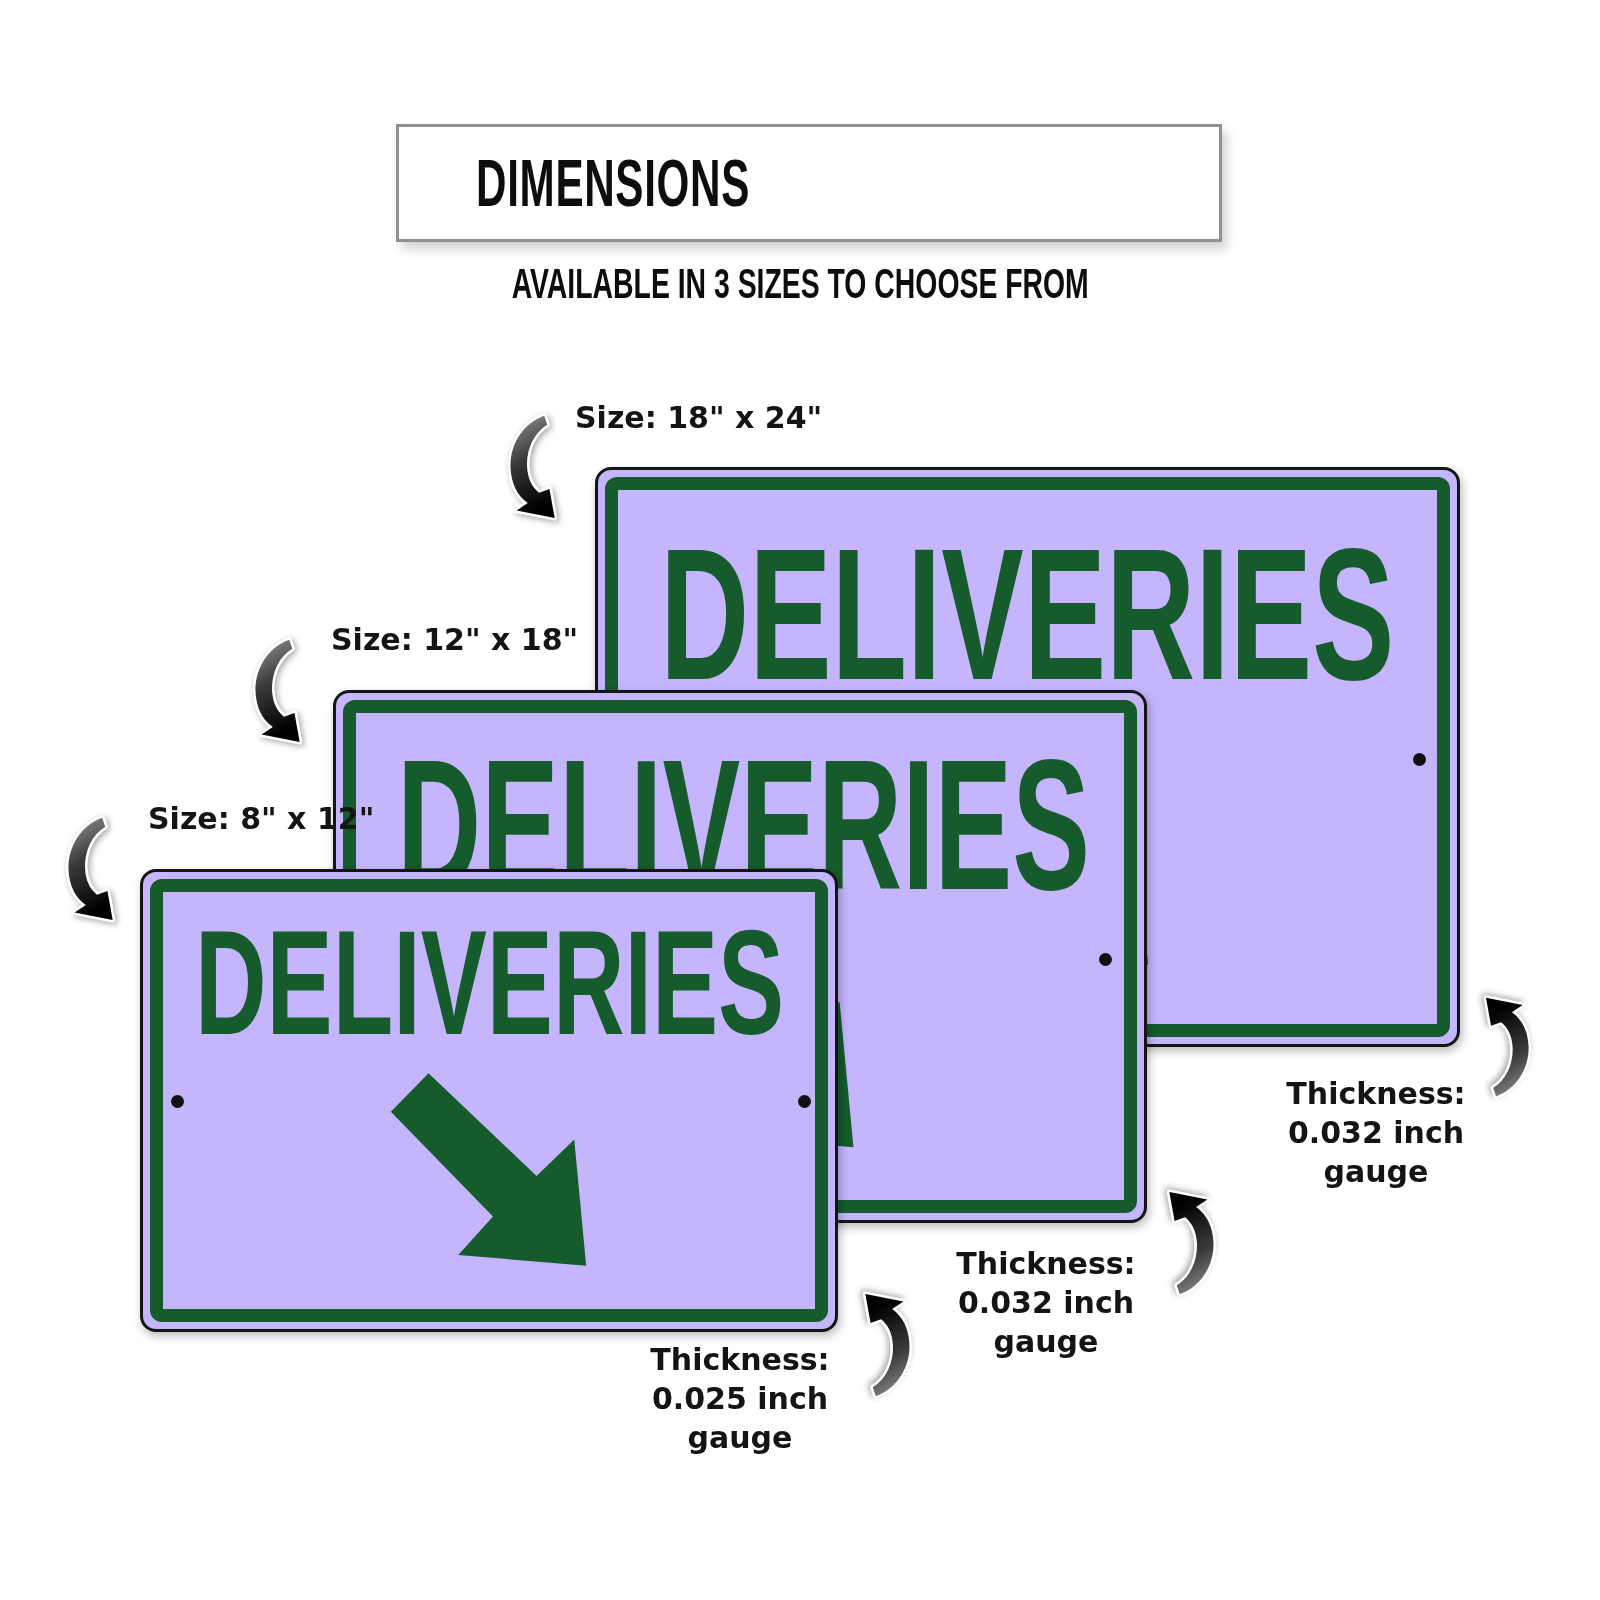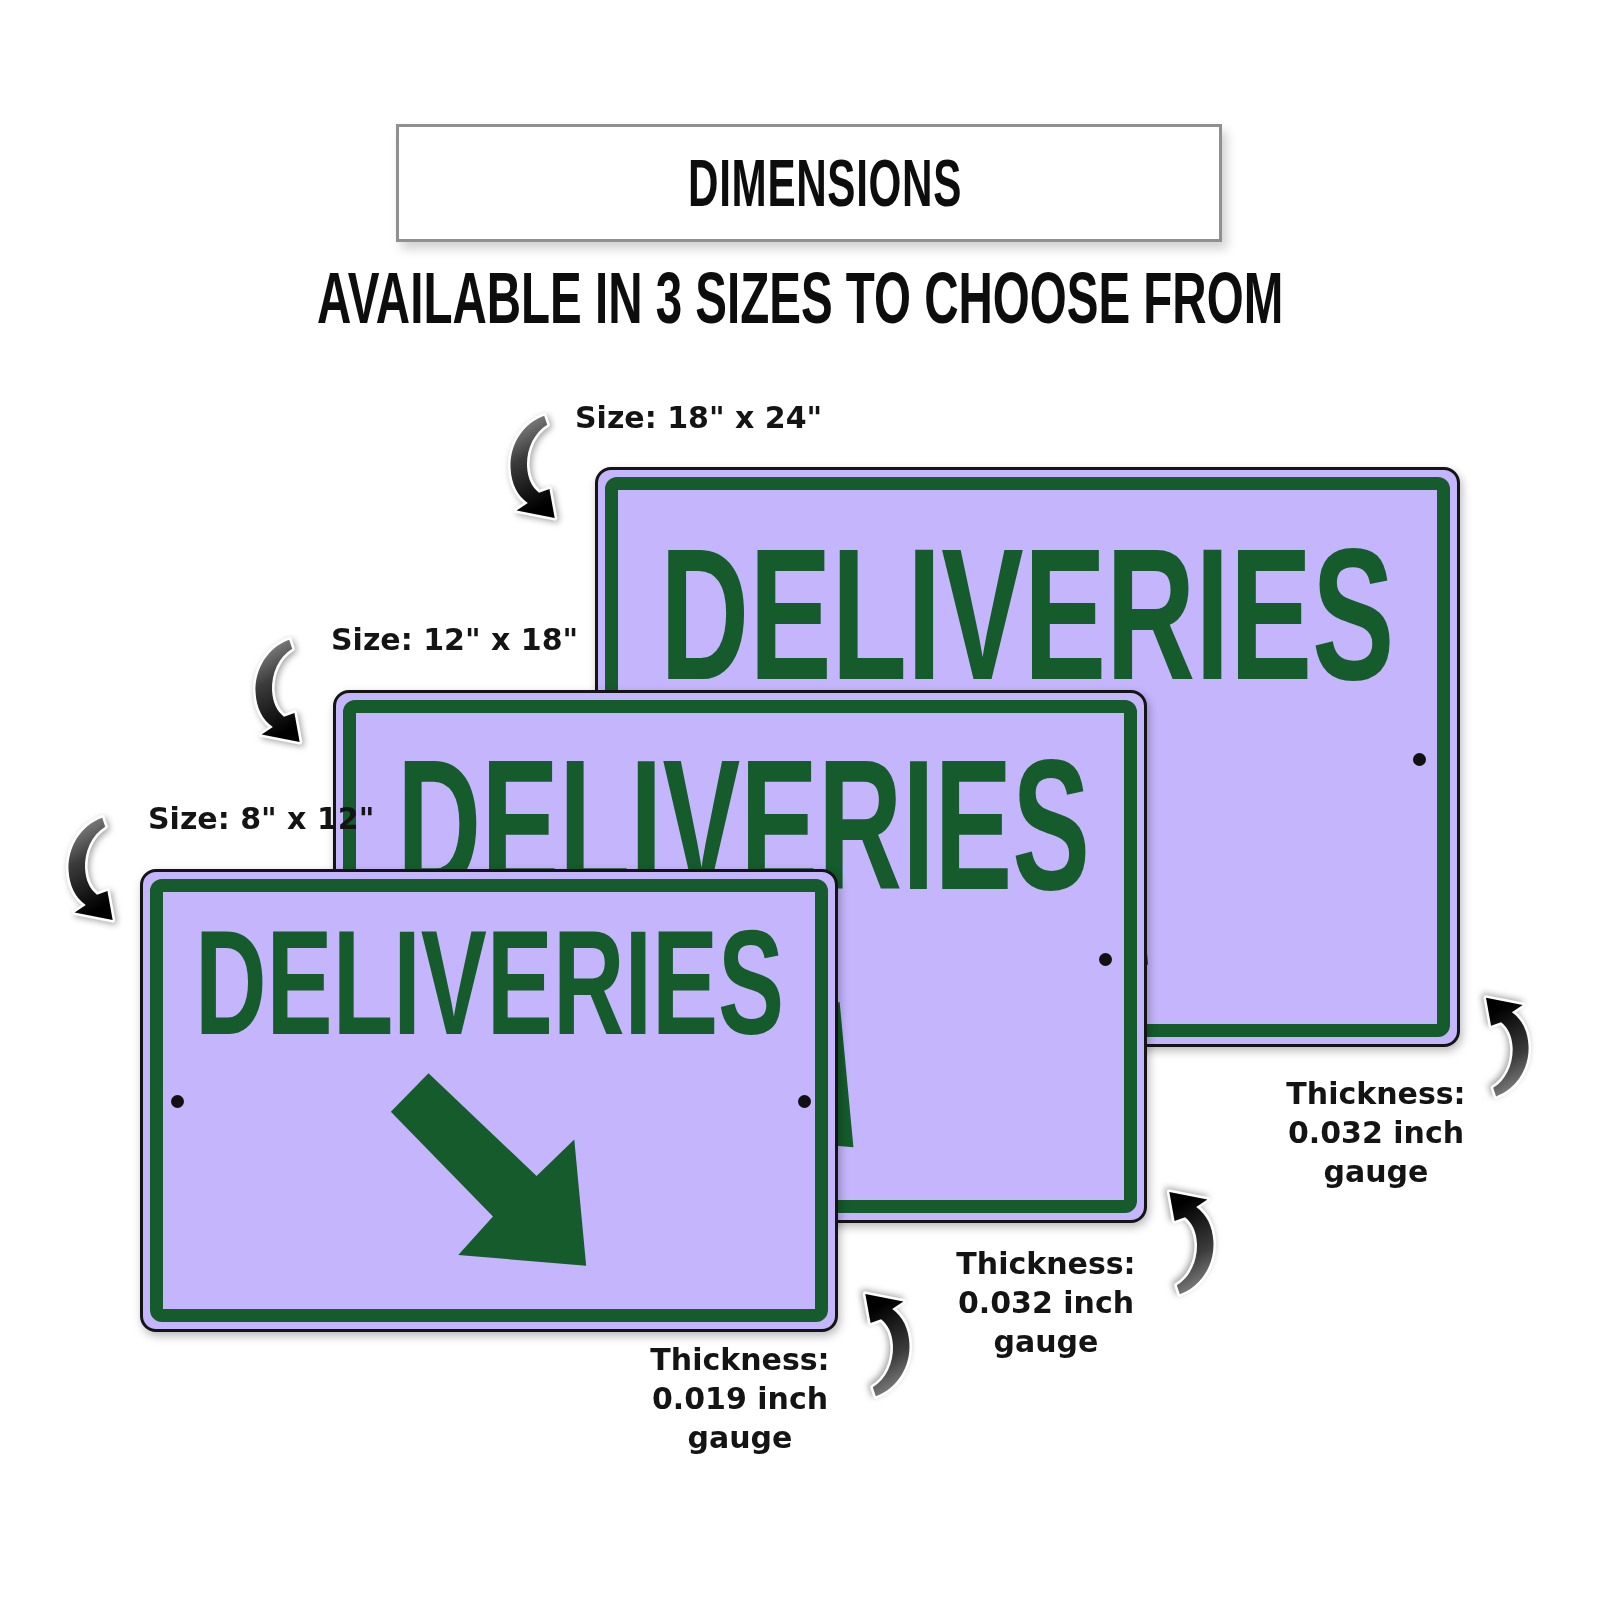--- a/index.html
+++ b/index.html
@@ -8,8 +8,8 @@
 
   
   .hdr-box{position:absolute;left:396px;top:124px;width:826px;height:118px;background:#fff;
-           border:3px solid #909090;box-sizing:border-box;display:flex;align-items:center;justify-content:center;
-           box-shadow:5px 7px 10px rgba(0,0,0,.18);padding-left:32px;}
+           border:3px solid #909090;box-sizing:border-box;display:flex;align-items:center;justify-content:flex-start;
+           box-shadow:5px 7px 10px rgba(0,0,0,.18);}
   .hdr-title{font-weight:bold;font-size:66px;color:#0d0d0d;letter-spacing:1px;
              transform:scaleX(.64);transform-origin:center;white-space:nowrap;}
   .subtitle{position:absolute;left:0;top:262px;width:1600px;text-align:center;

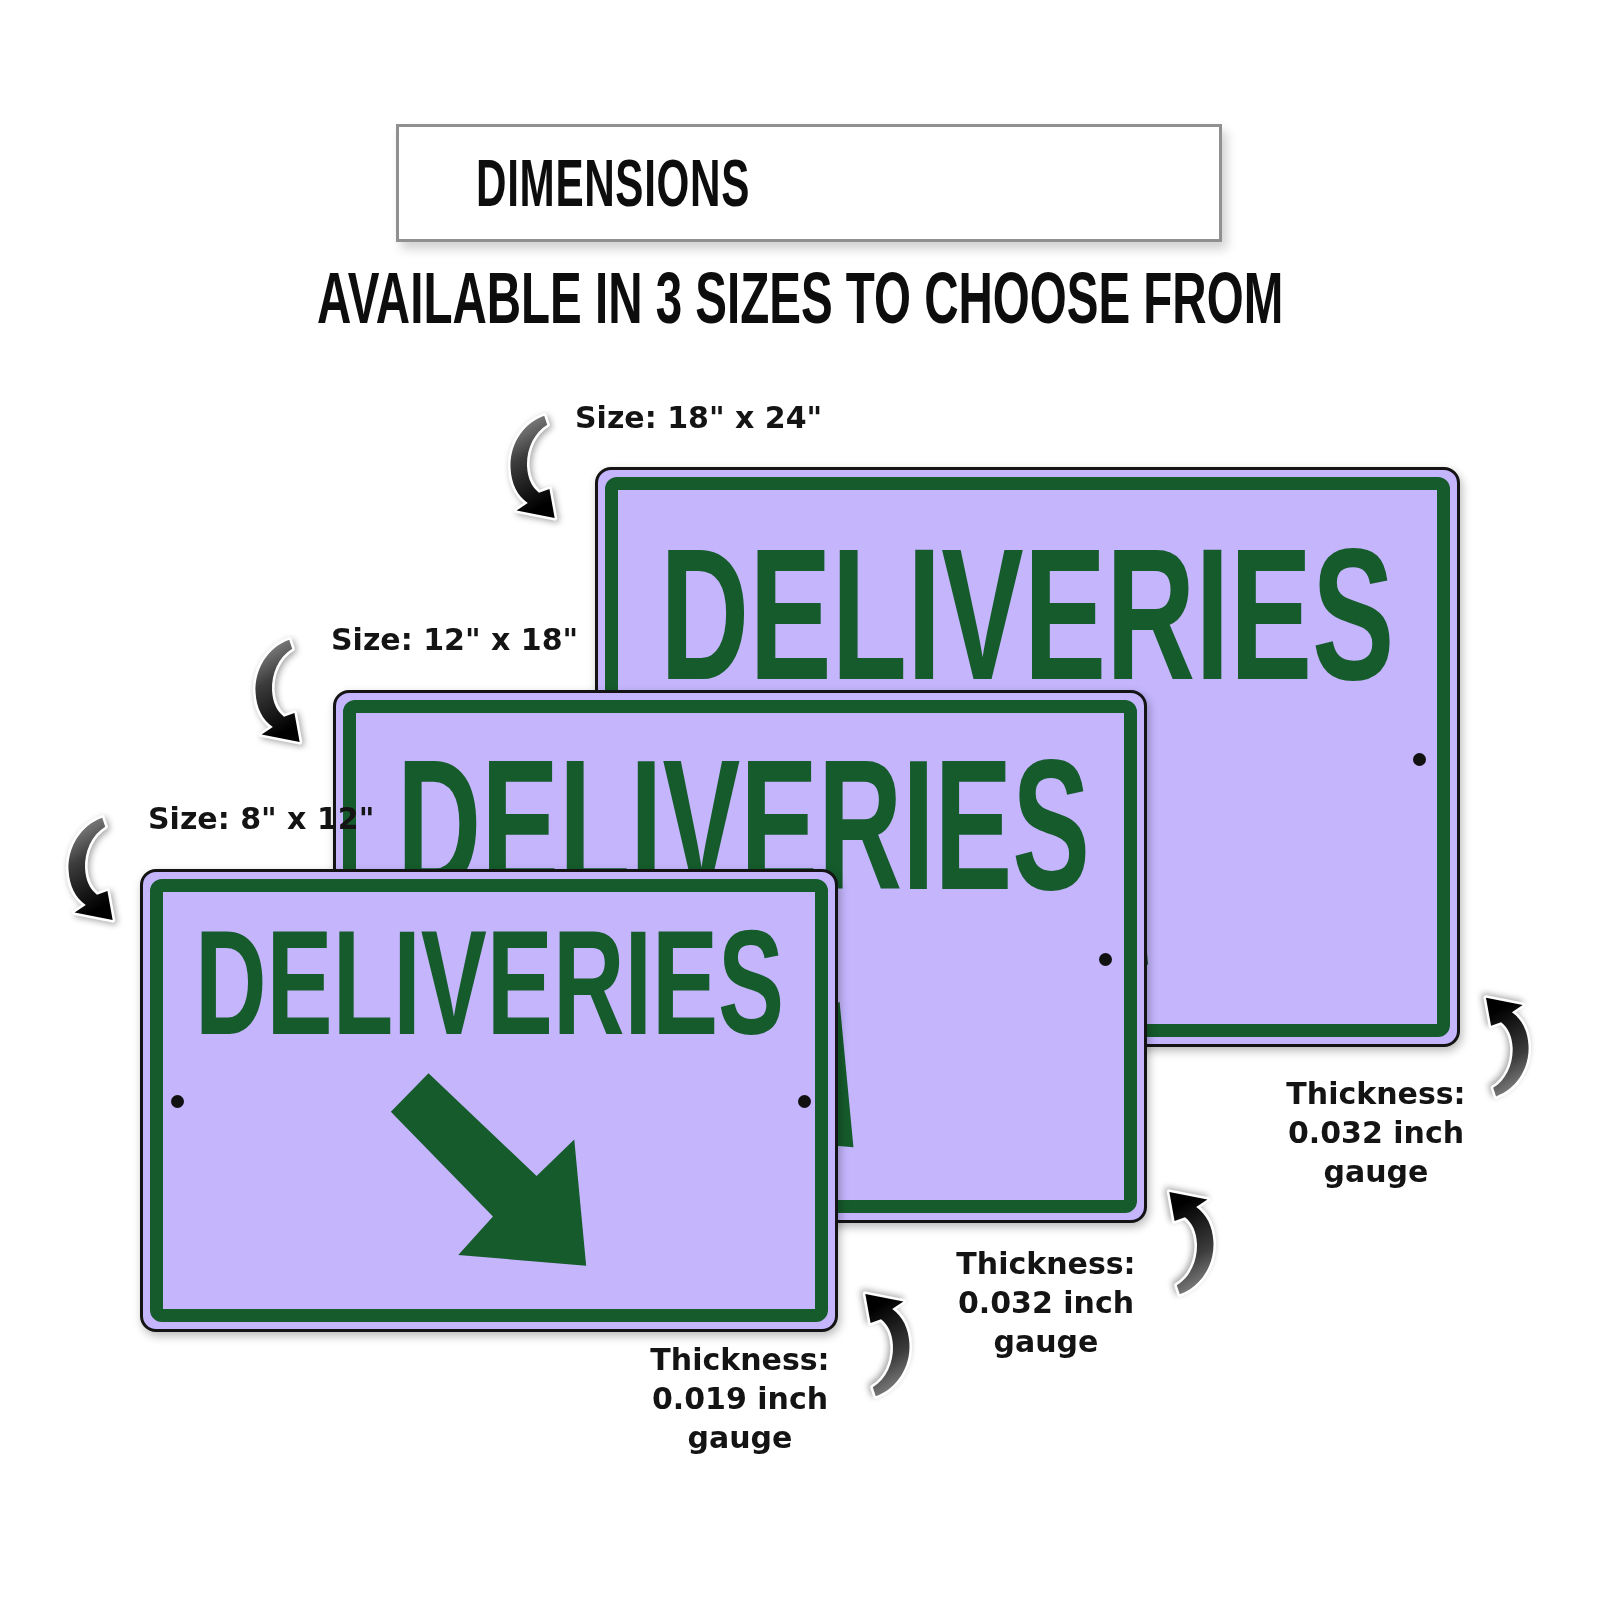--- a/index.html
+++ b/index.html
@@ -13,7 +13,7 @@
   .hdr-title{font-weight:bold;font-size:66px;color:#0d0d0d;letter-spacing:1px;
              transform:scaleX(.64);transform-origin:center;white-space:nowrap;}
   .subtitle{position:absolute;left:0;top:262px;width:1600px;text-align:center;
-            font-weight:bold;font-size:72px;color:#0d0d0d;line-height:1;white-space:nowrap;}
+            font-weight:bold;font-size:43px;color:#0d0d0d;line-height:1;white-space:nowrap;}
   .subtitle span{display:inline-block;transform:scaleX(.66);transform-origin:center;}
 
   

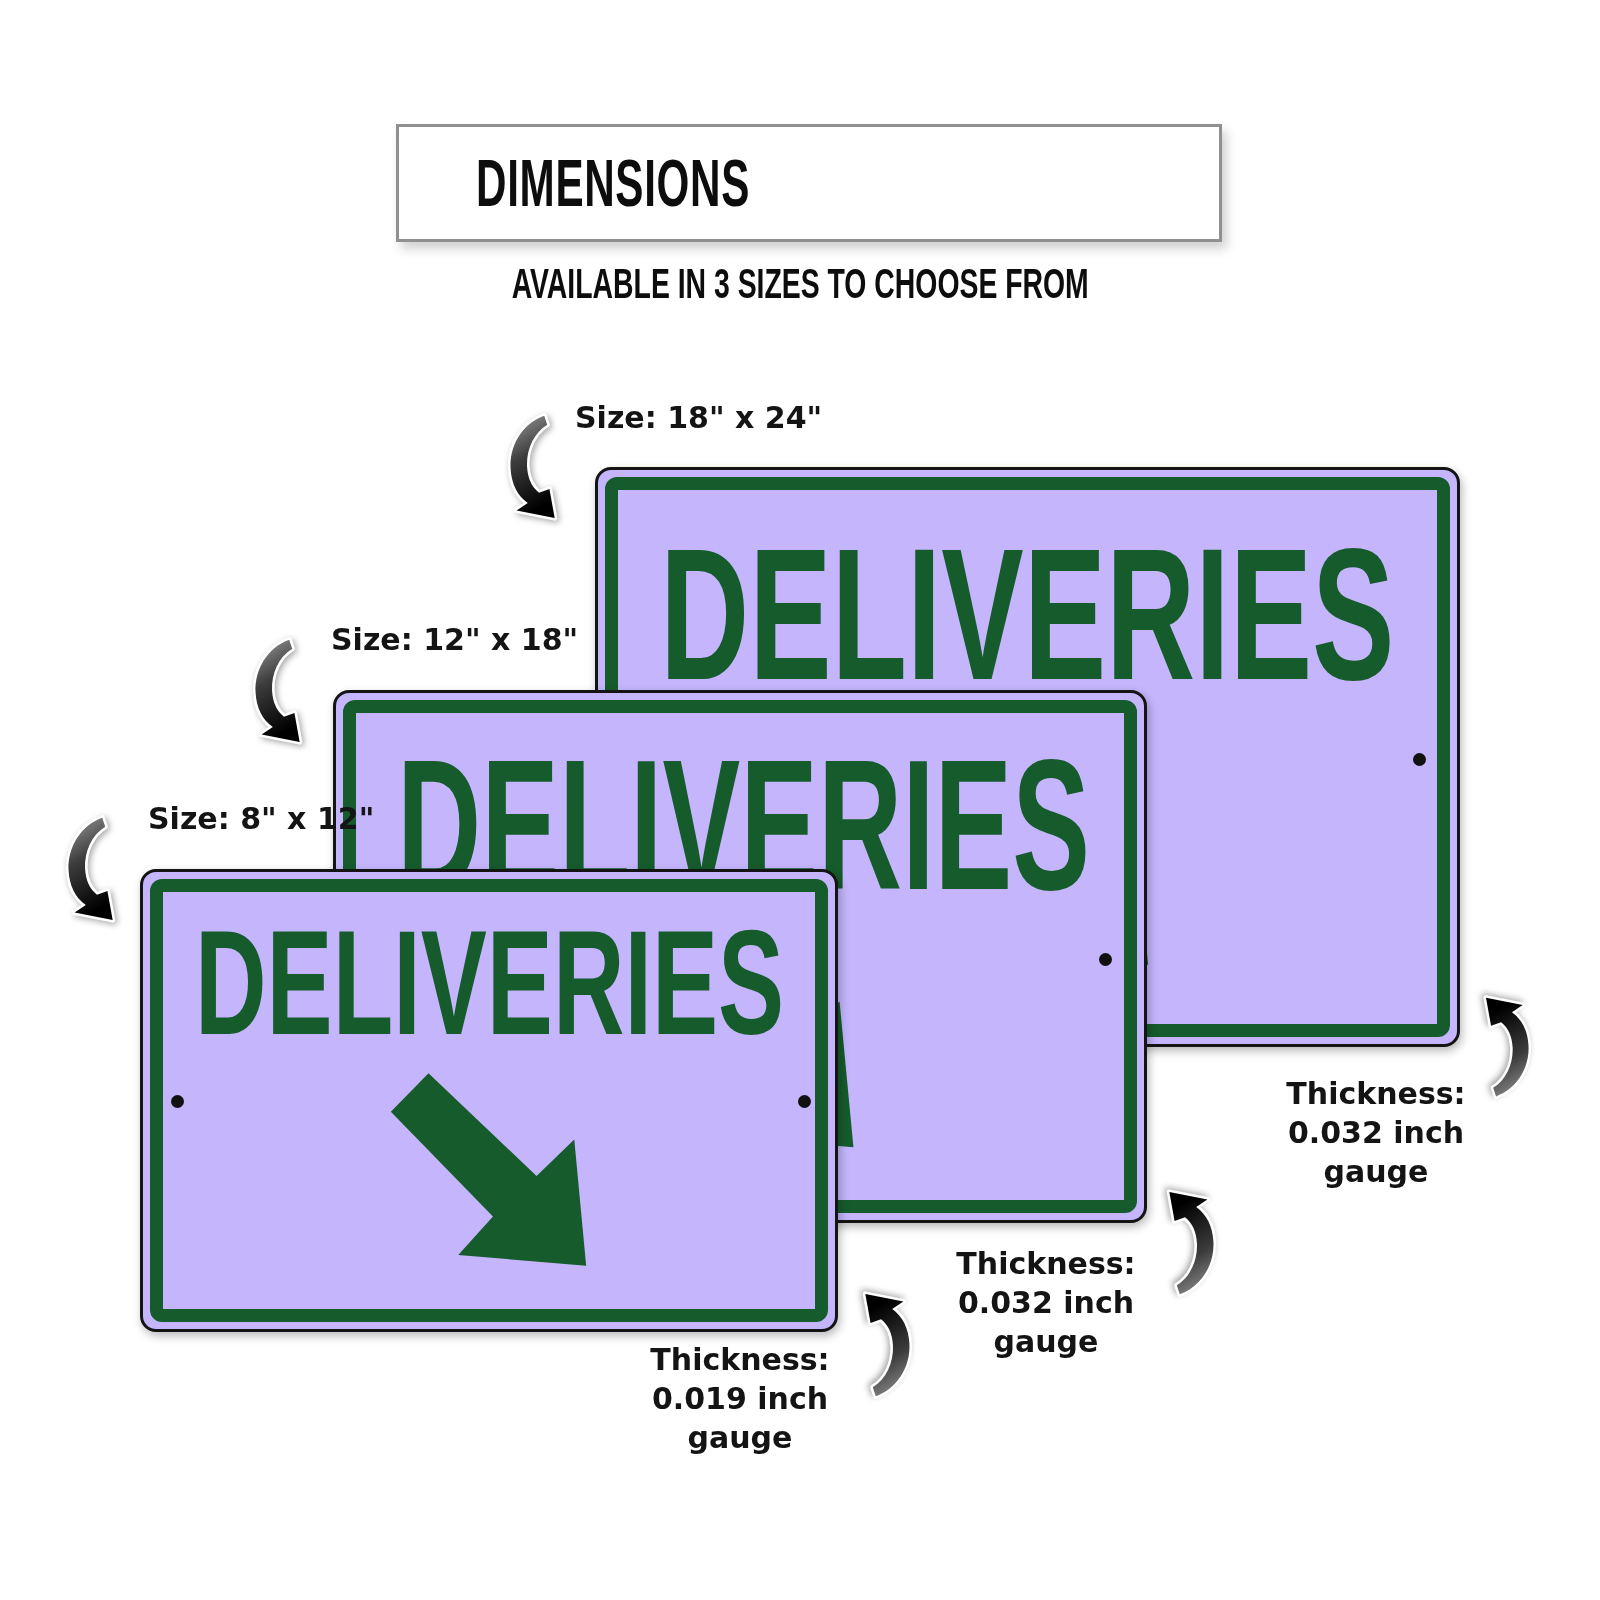--- a/index.html
+++ b/index.html
@@ -120,7 +120,7 @@
   </div>
   <div class="lbl center" style="left:615px;top:1340px;width:250px">
     <div>Thickness:</div>
-    <div>0.019 inch gauge</div>
+    <div>0.025 inch gauge</div>
   </div>
 
   <svg class="swoosh flip" style="left:1468px;top:992px" width="72" height="108" viewBox="0 0 90 150">

